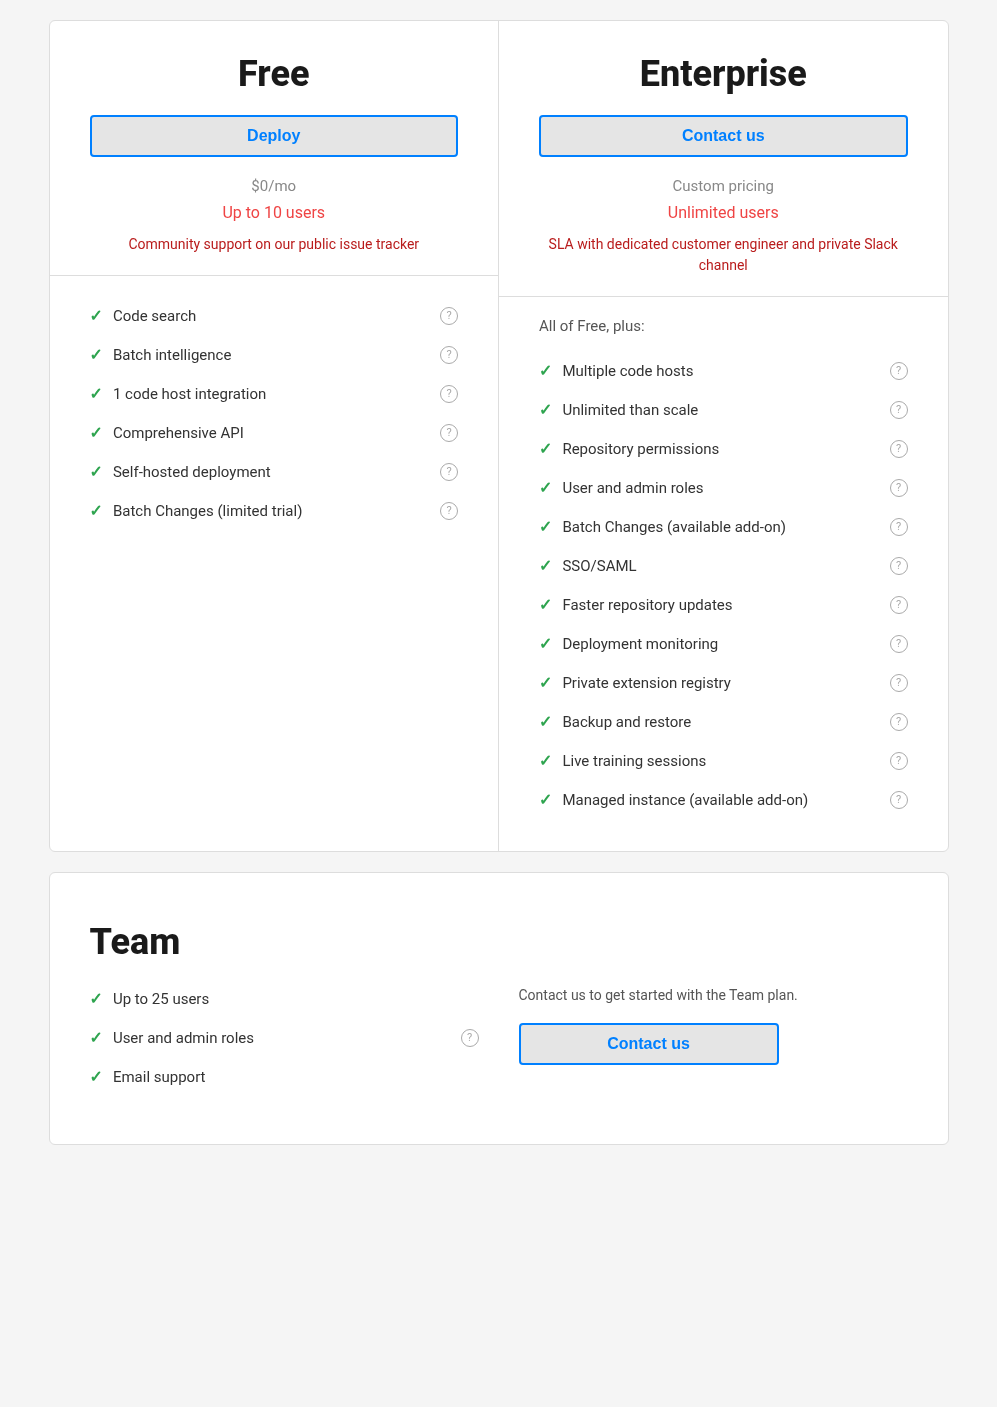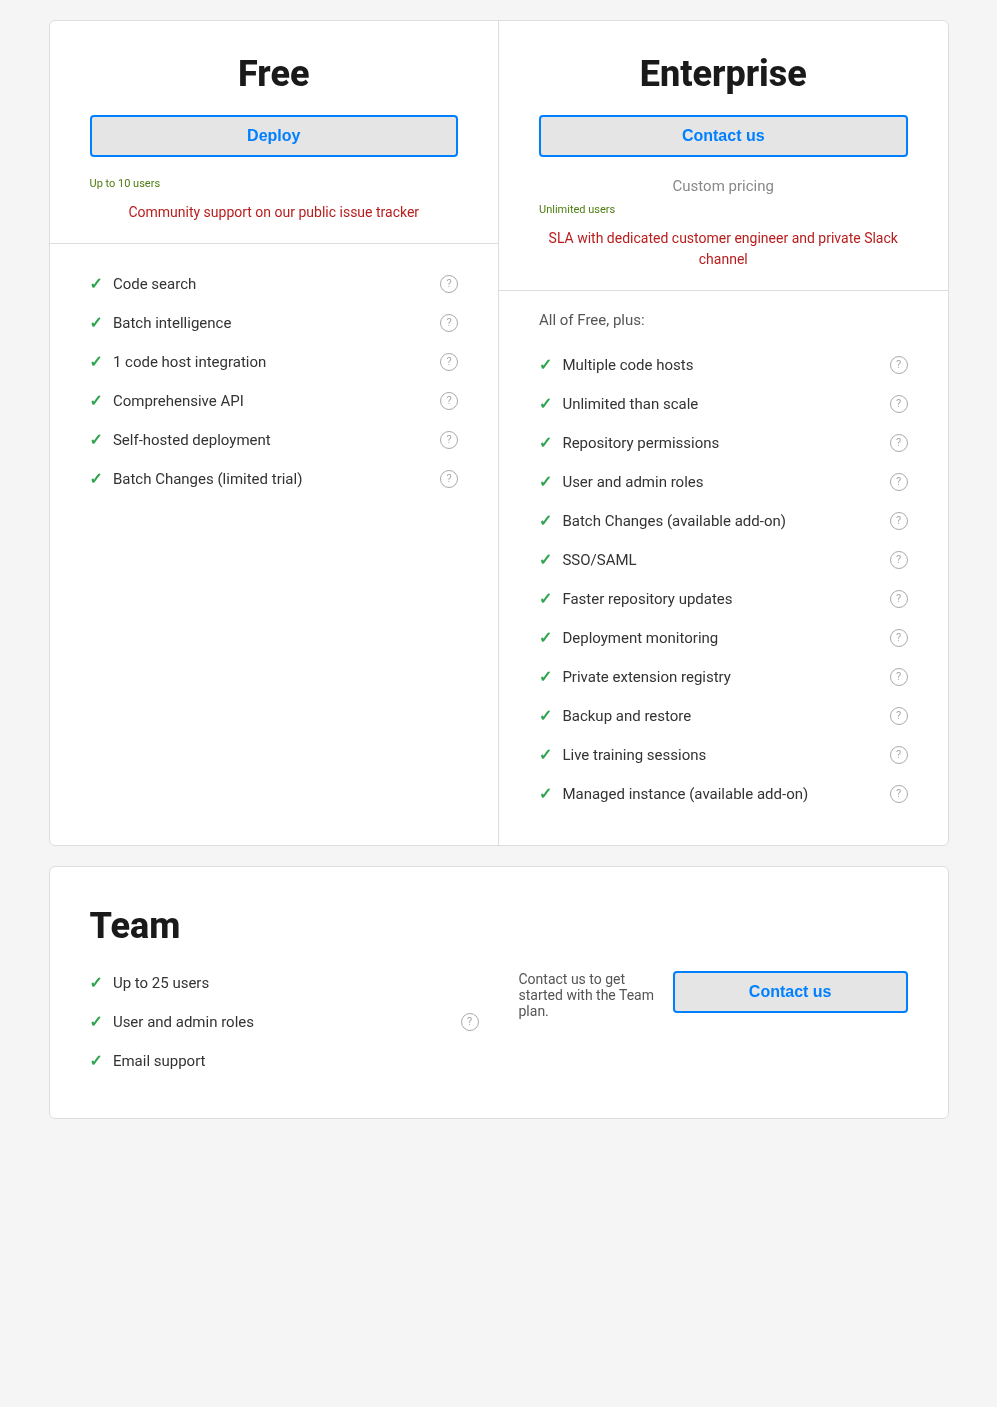--- a/index.html
+++ b/index.html
@@ -180,6 +180,7 @@
     <div class="plan-col free">
       <h2 class="plan-title">Free</h2>
       <button class="plan-cta-btn">Deploy</button>
+      <div class="plan-price">$0/mo</div>
       <div class="plan-users">Up to 10 users</div>
       <div class="plan-support">Community support on our public issue tracker</div>
       <hr class="plan-divider">

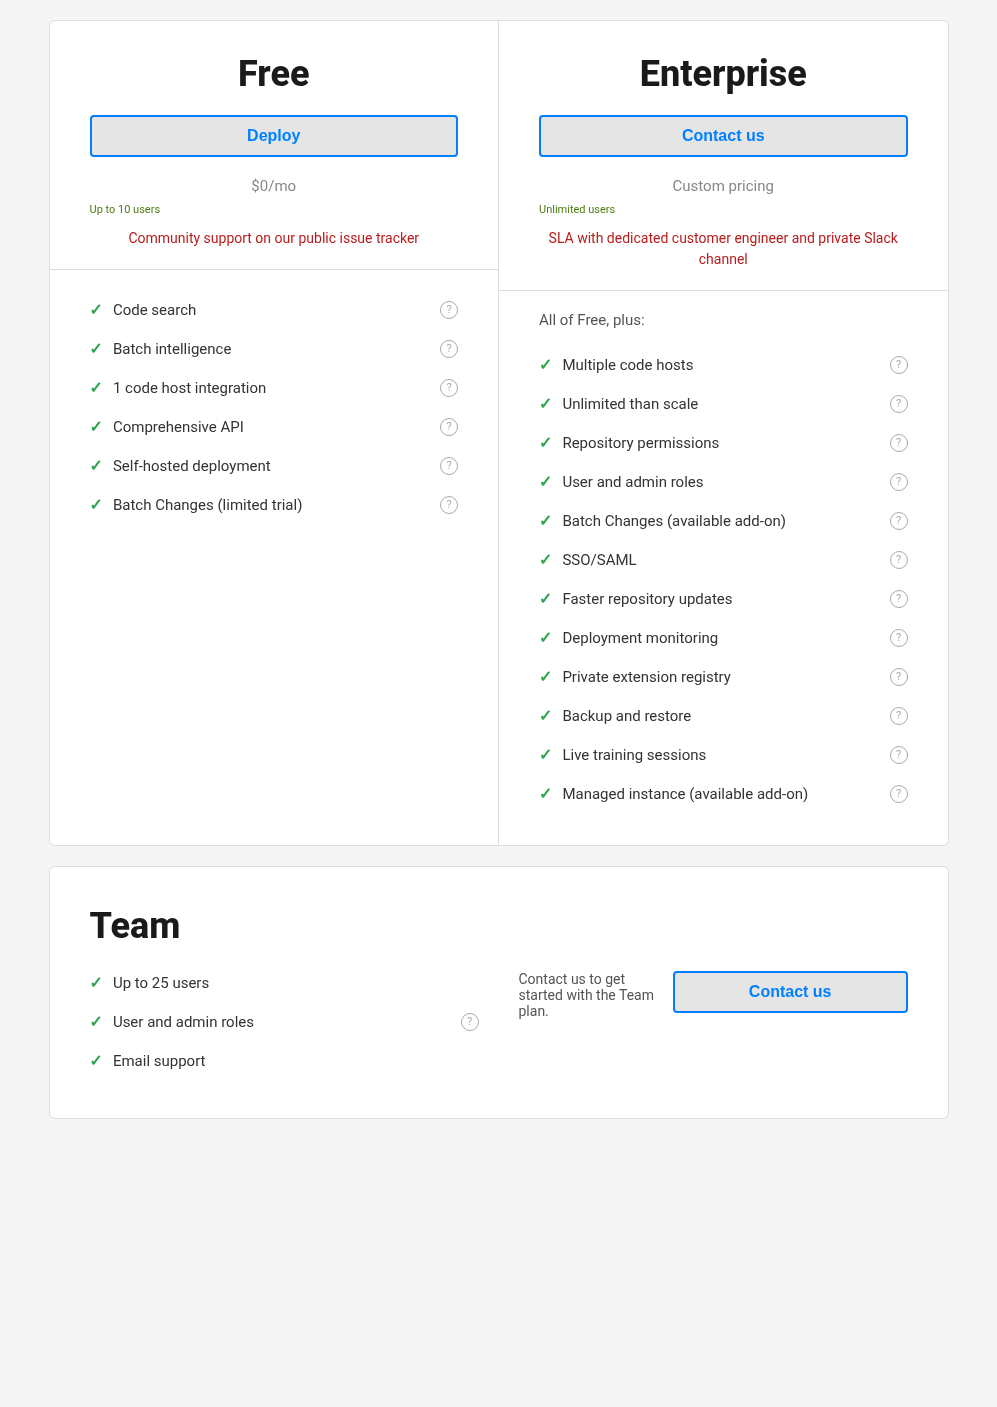--- a/index.html
+++ b/index.html
@@ -57,9 +57,9 @@
       margin-bottom: 8px;
     }
     .plan-users {
-      text-align: left;
-      font-size: 11px;
-      color: #4d7c0f;
+      text-align: center;
+      font-size: 16px;
+      color: #ef4444;
       margin-bottom: 12px;
     }
     .plan-support {

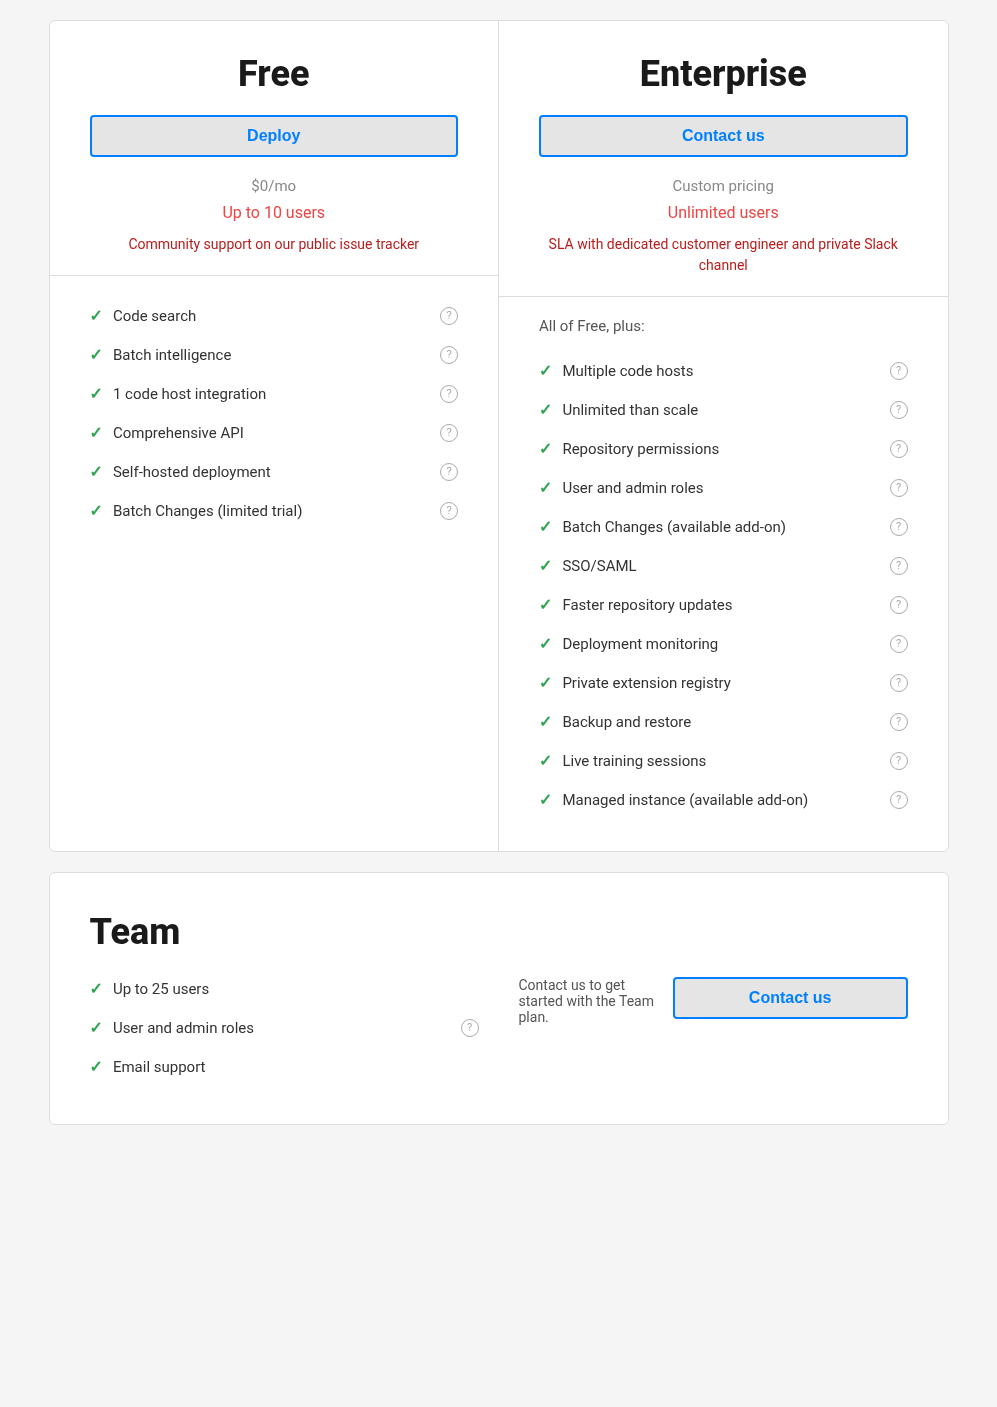--- a/index.html
+++ b/index.html
@@ -118,7 +118,7 @@
       border: 1px solid #ddd;
       border-radius: 6px;
       background: #fff;
-      padding: 38px 40px;
+      padding: 48px 40px;
     }
     .team-title {
       font-size: 36px;

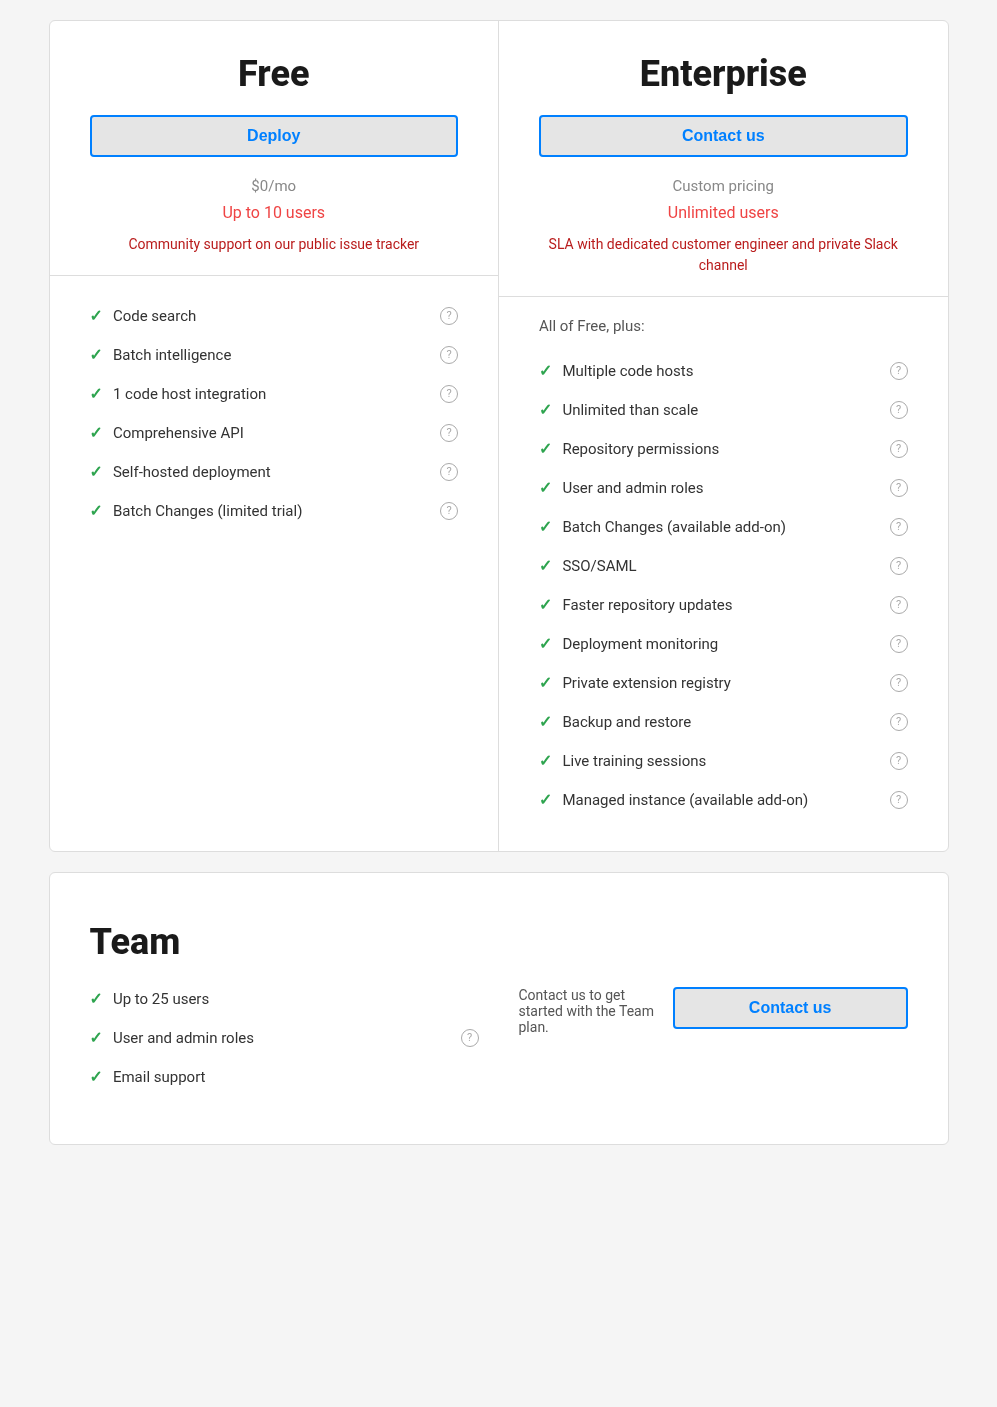--- a/index.html
+++ b/index.html
@@ -137,7 +137,7 @@
     .team-right {
       flex: 1;
       display: flex;
-      flex-direction: row;
+      flex-direction: column;
       align-items: flex-start;
       padding-top: 8px;
     }

